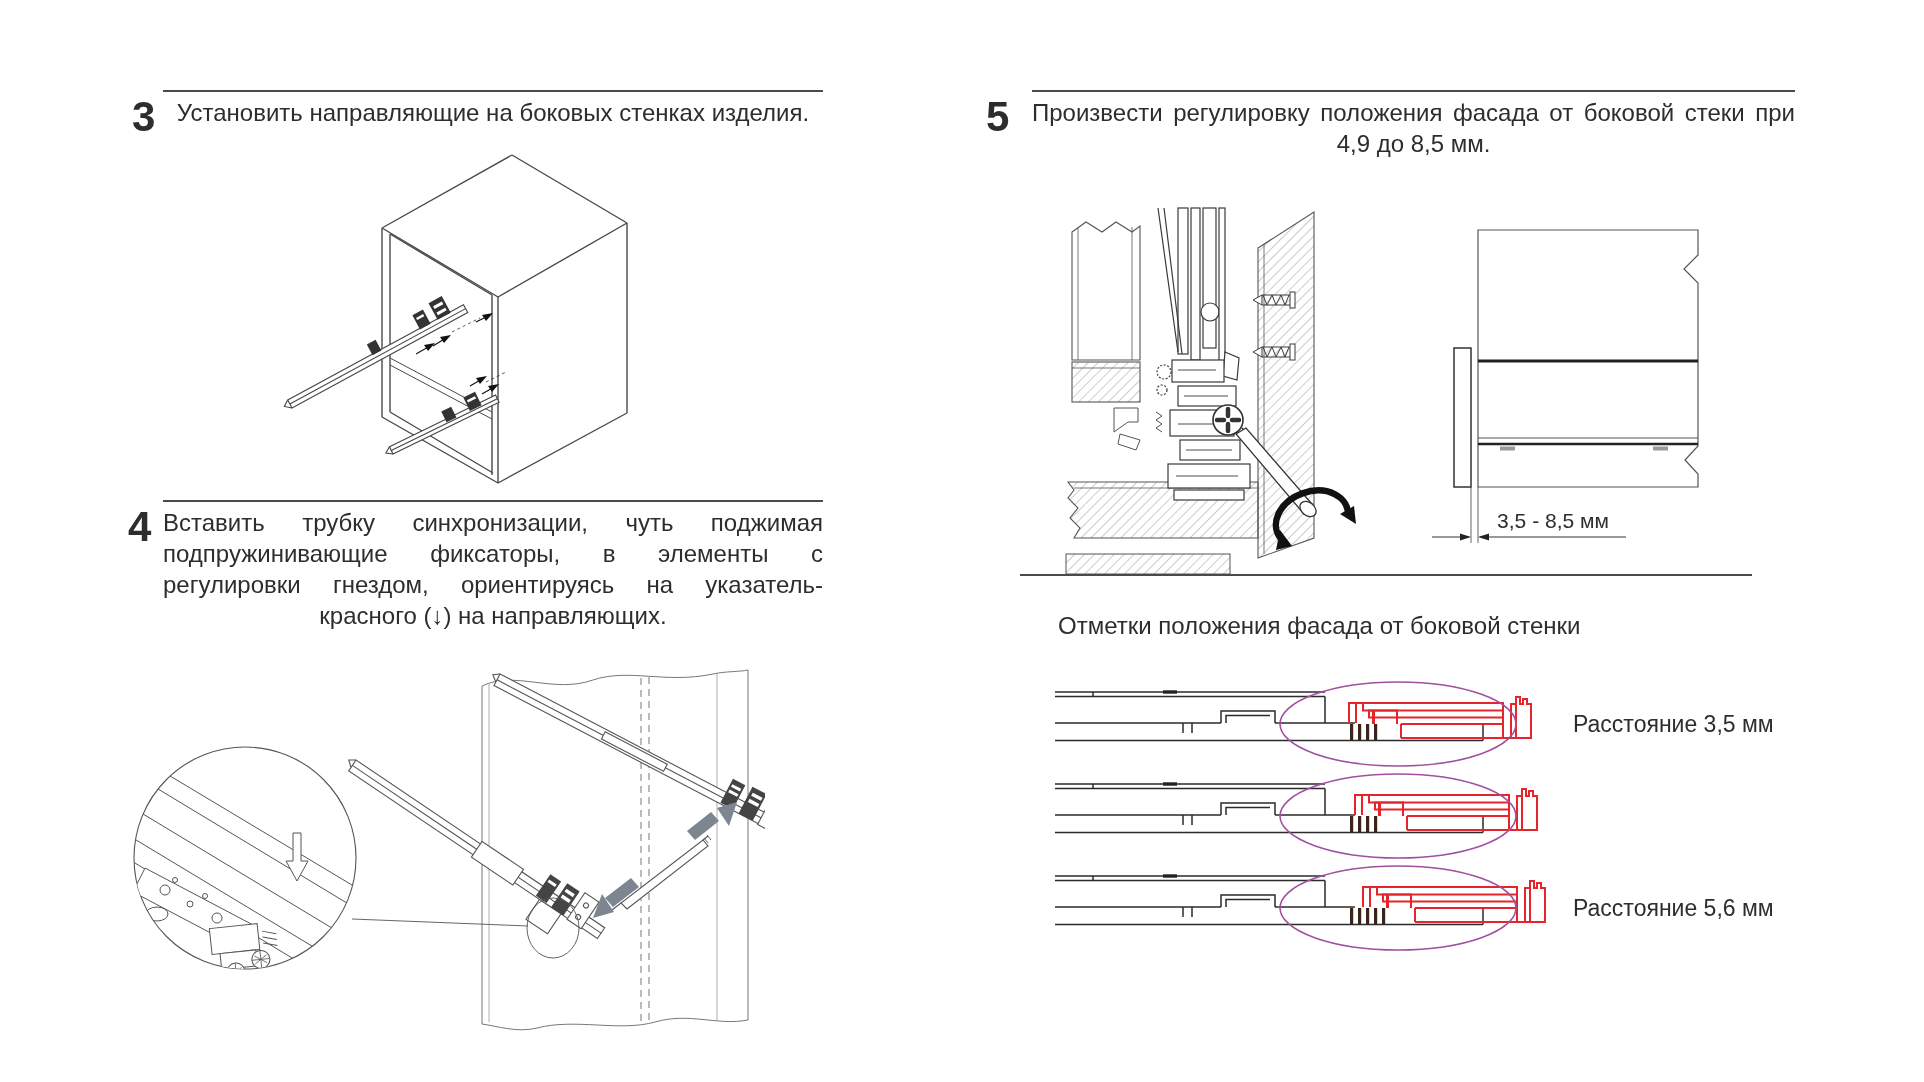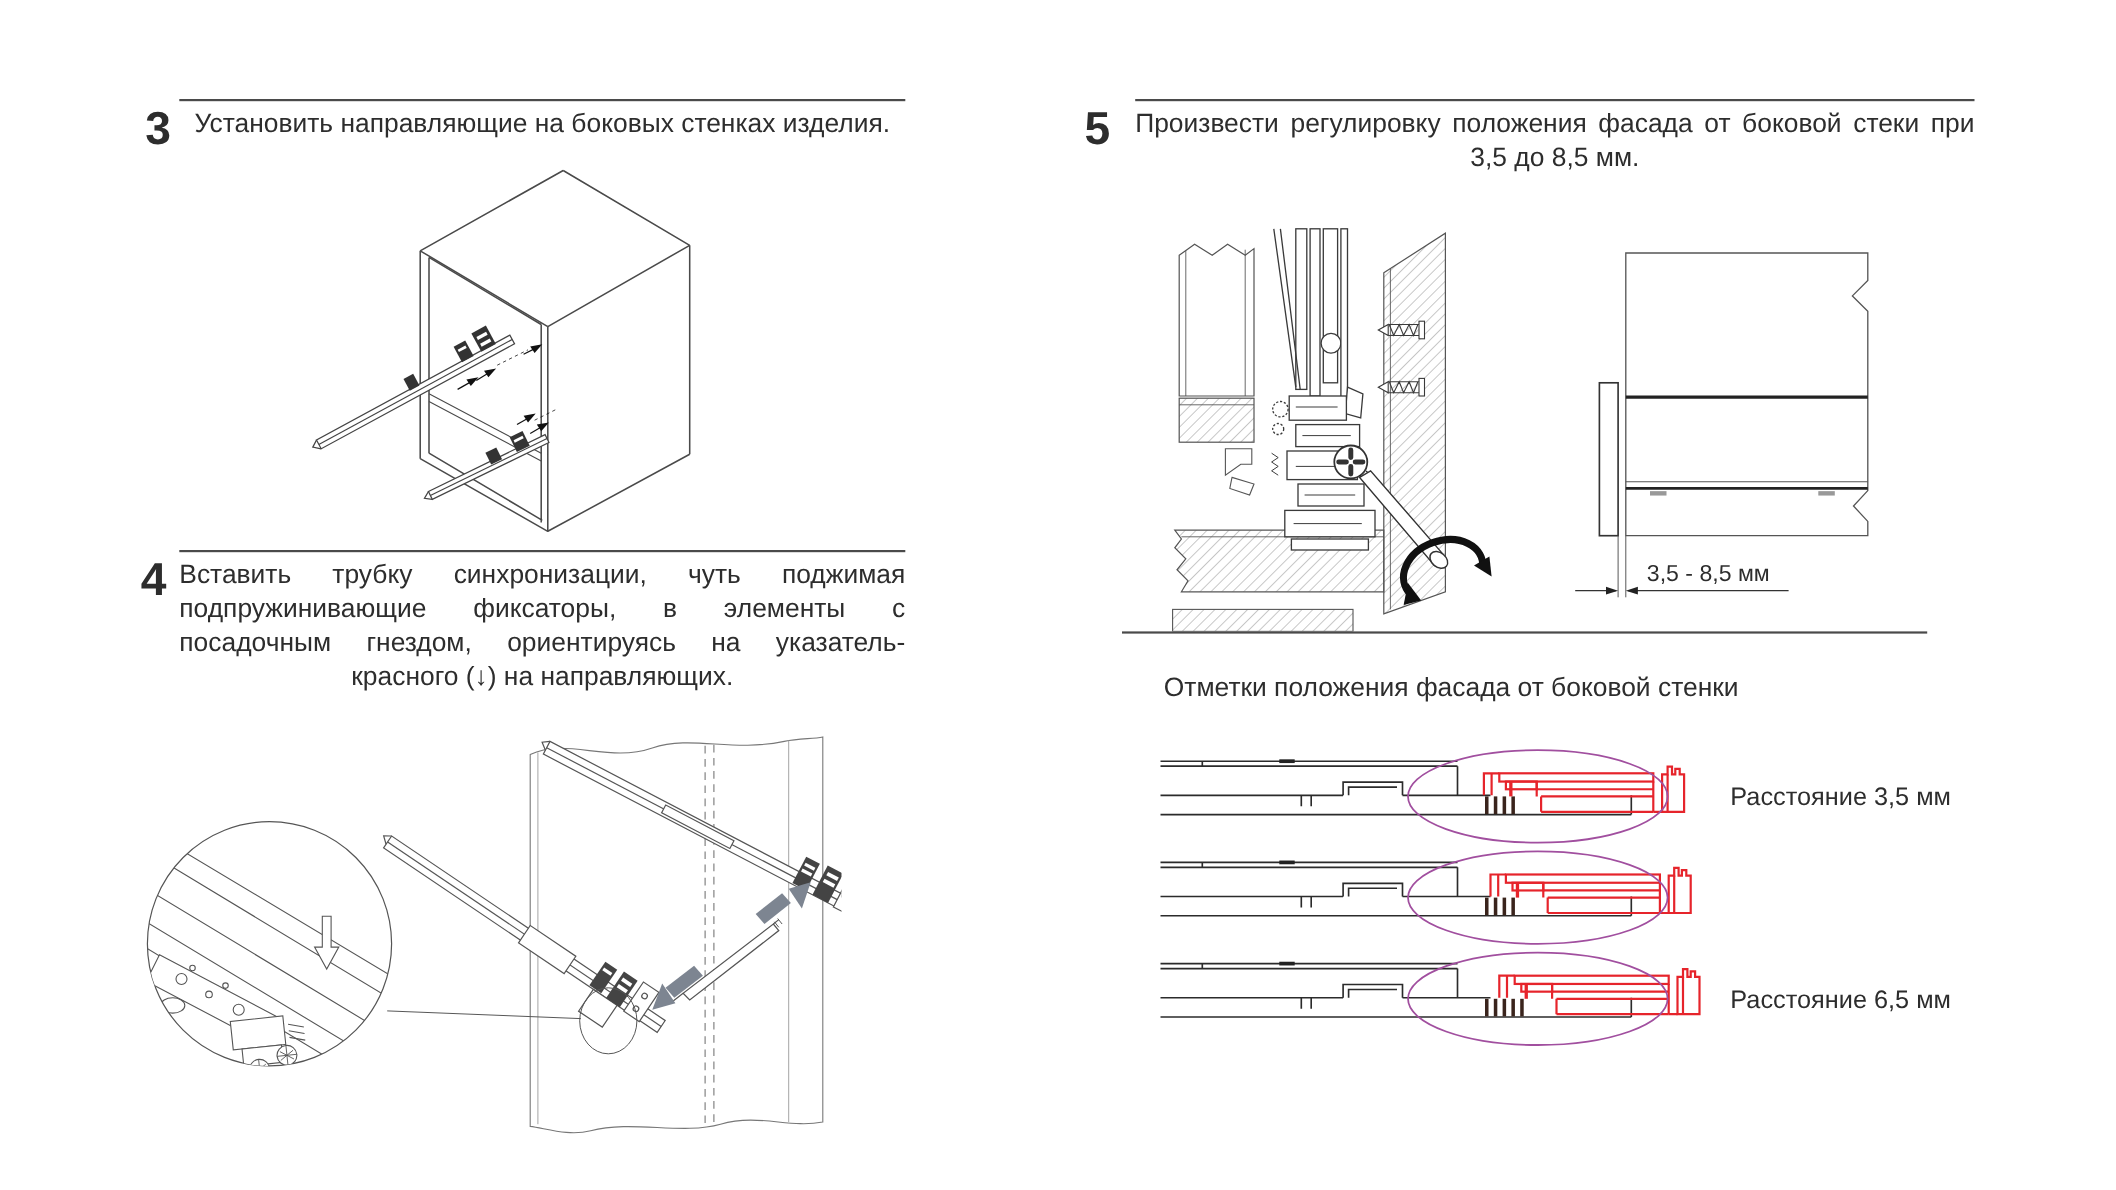--- a/index.html
+++ b/index.html
@@ -176,7 +176,7 @@
   <div class="step-num" style="left:986px;top:96px;">5</div>
   <div class="step-text" style="left:1032px;top:97px;width:763px;">
     <div class="jline">Произвести регулировку положения фасада от боковой стеки при</div>
-    <div class="lastline">3,5 до 8,5 мм.</div>
+    <div class="lastline">4,9 до 8,5 мм.</div>
   </div>
 
   <svg class="fig" style="left:1060px;top:202px;" width="345" height="372" viewBox="0 0 345 372">

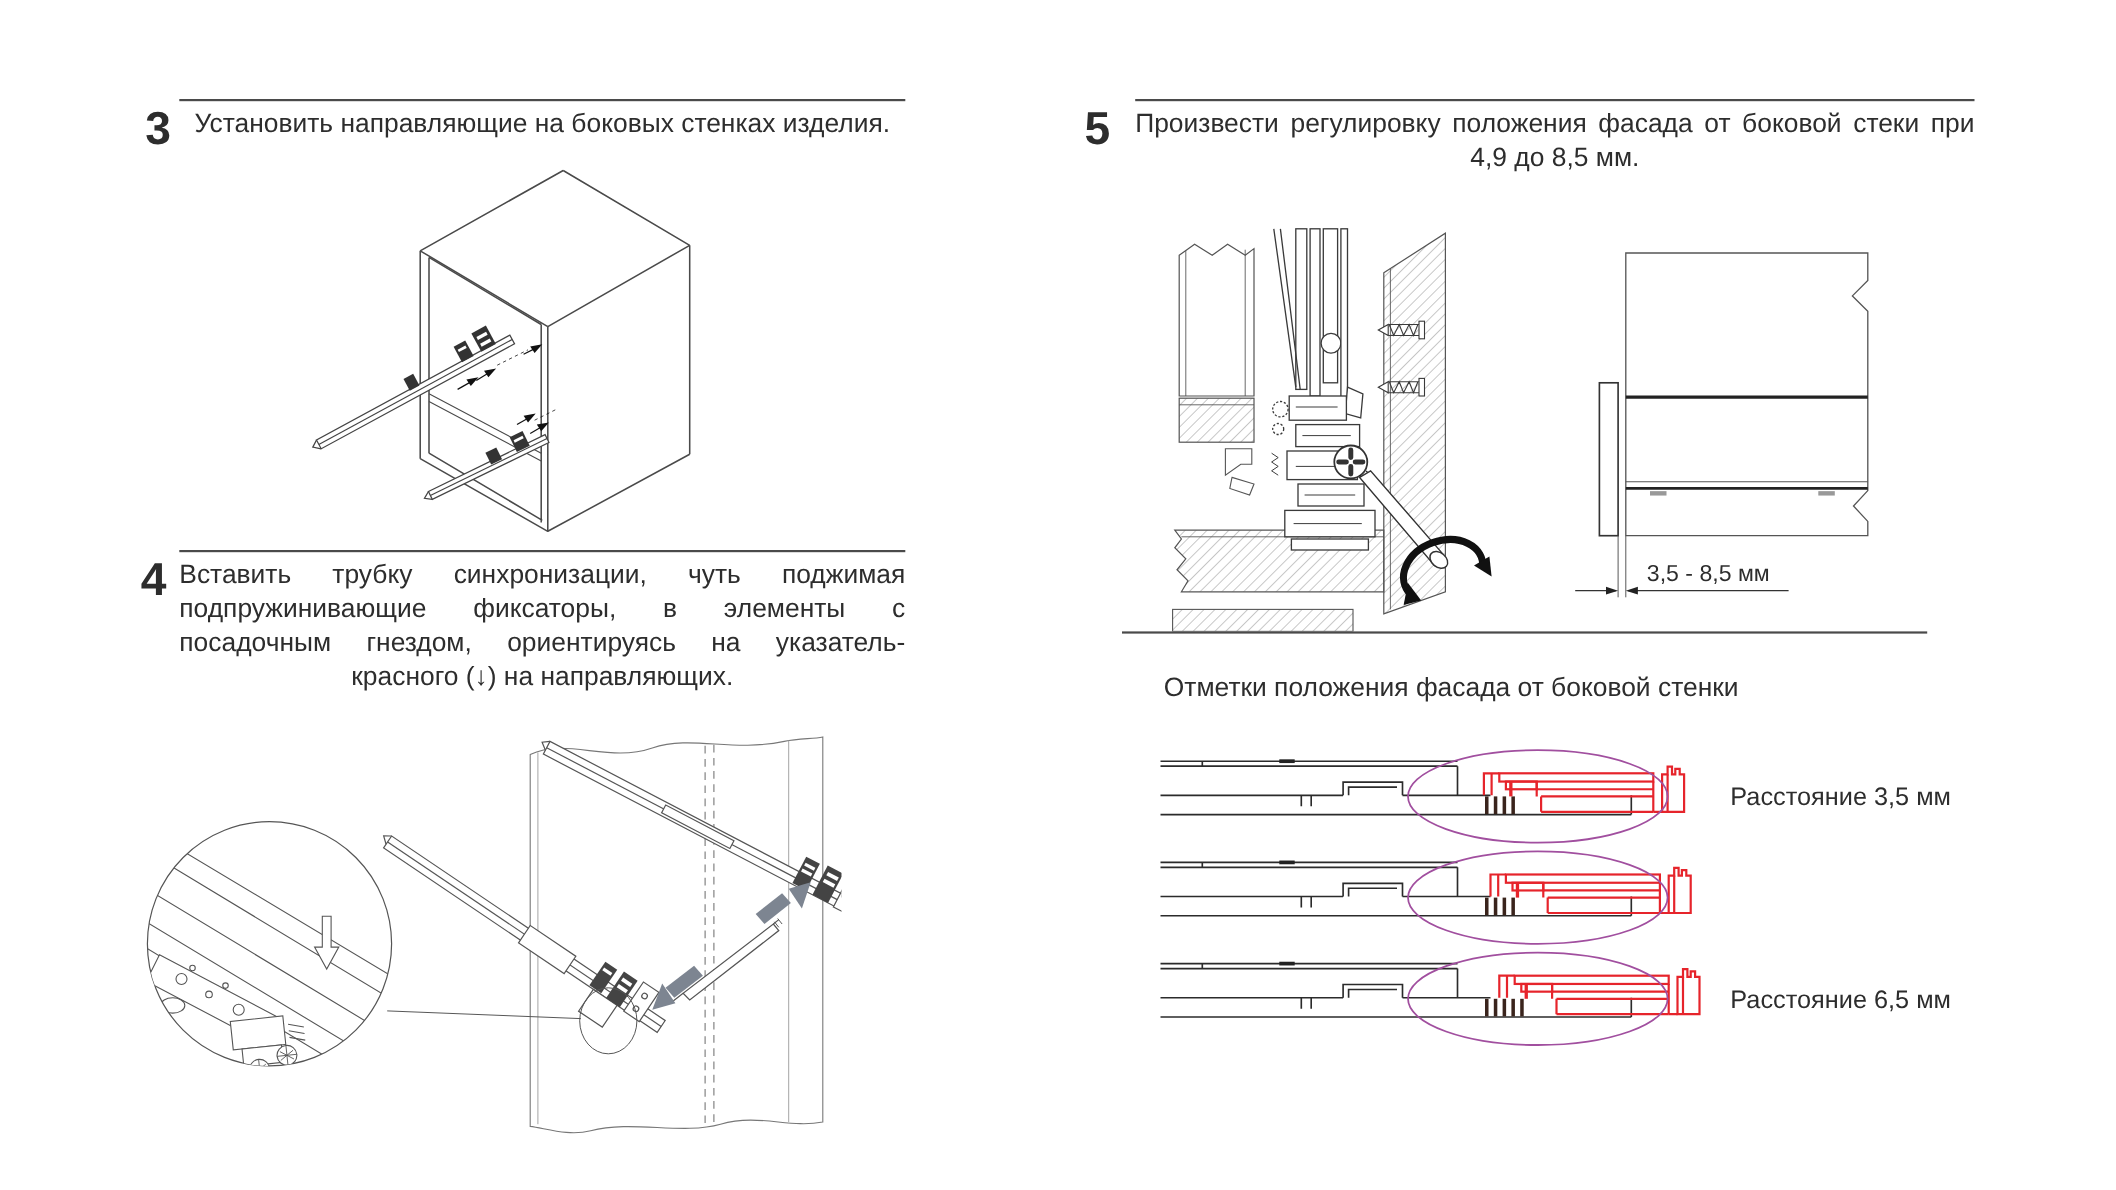--- a/index.html
+++ b/index.html
@@ -81,7 +81,7 @@
   <div class="step-text" style="left:163px;top:507px;width:660px;">
     <div class="jline">Вставить трубку синхронизации, чуть поджимая</div>
     <div class="jline">подпружинивающие фиксаторы, в элементы с</div>
-    <div class="jline">посадочным гнездом, ориентируясь на указатель-</div>
+    <div class="jline">регулировки гнездом, ориентируясь на указатель-</div>
     <div class="lastline">красного (↓) на направляющих.</div>
   </div>
 

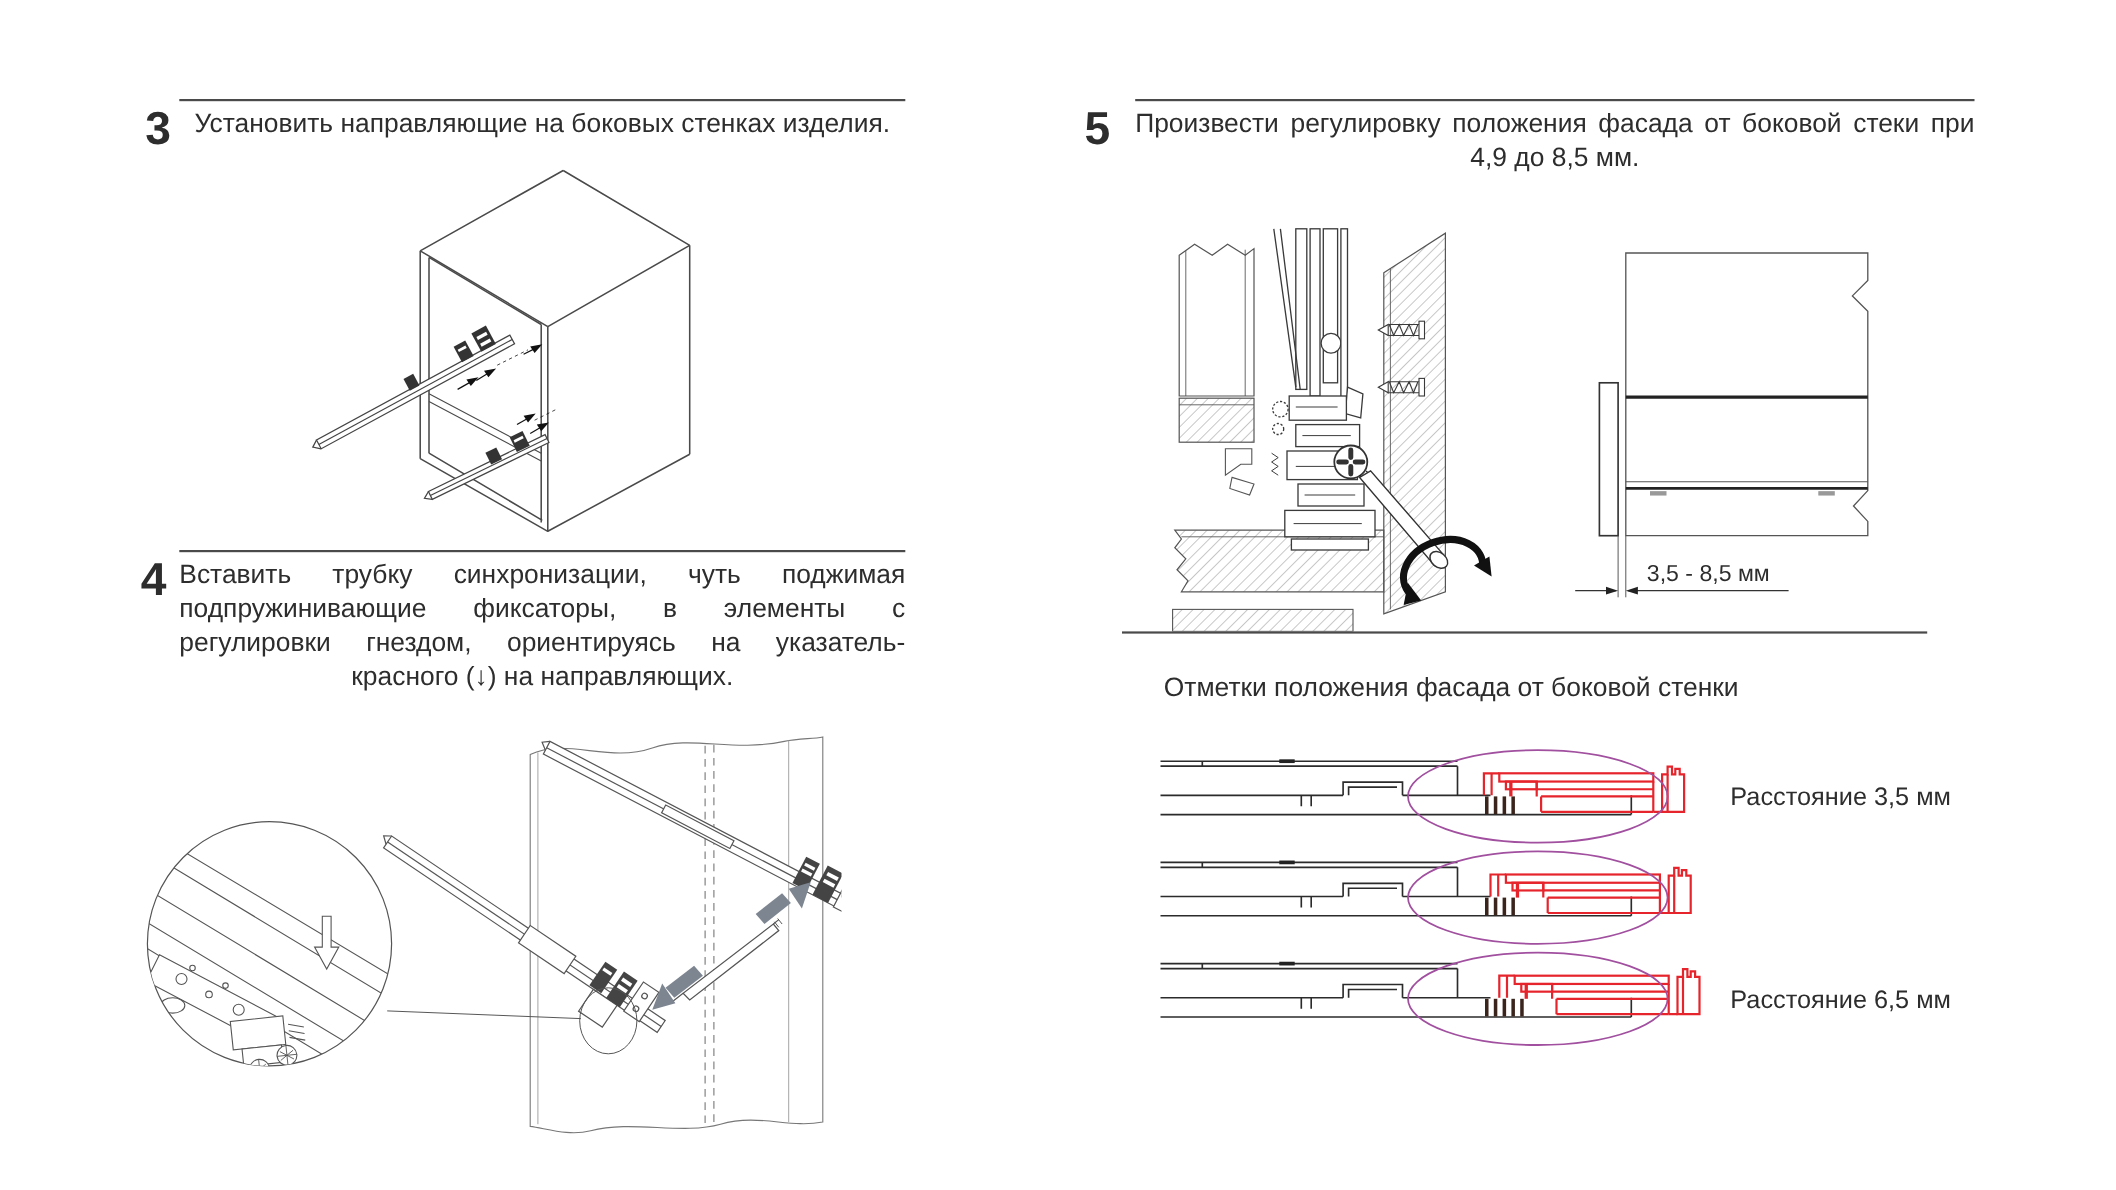--- a/index.html
+++ b/index.html
@@ -364,7 +364,7 @@
         </g>
         <ellipse cx="345" cy="44" rx="118" ry="42" fill="none" stroke="#a14f9f" stroke-width="1.6"></ellipse>
       </svg>
-      <div class="mark-row-label">Расстояние 6,5 мм</div>
+      <div class="mark-row-label">Расстояние 5,6 мм</div>
     </div>
   </div>
 

